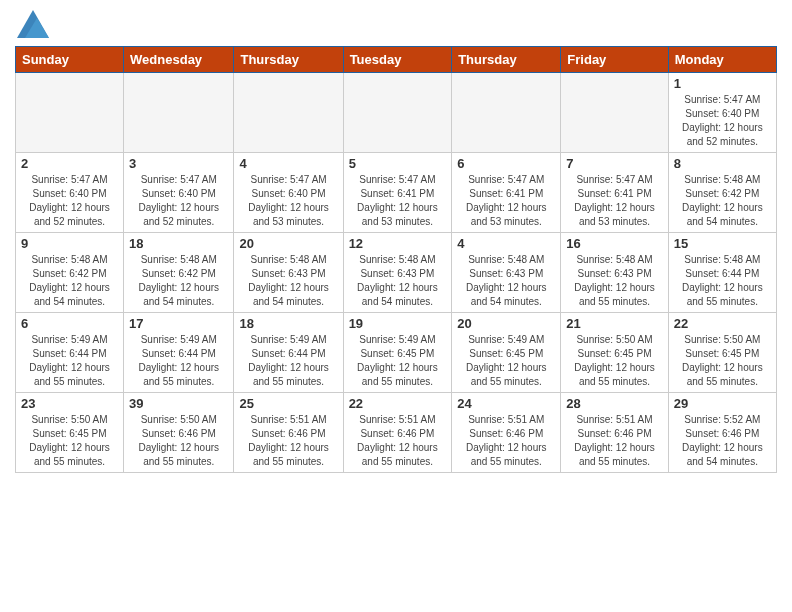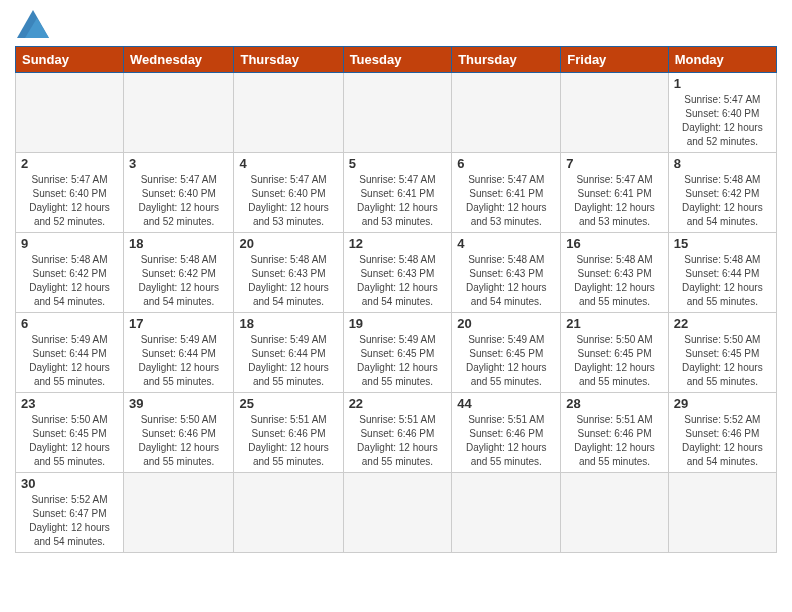--- a/index.html
+++ b/index.html
@@ -303,7 +303,7 @@
 and 55 minutes.</div>
           </td>
           <td>
-            <span class="day-number">44</span>
+            <span class="day-number">24</span>
             <div class="day-info" style="white-space: pre-line;">Sunrise: 5:51 AM
 Sunset: 6:46 PM
 Daylight: 12 hours

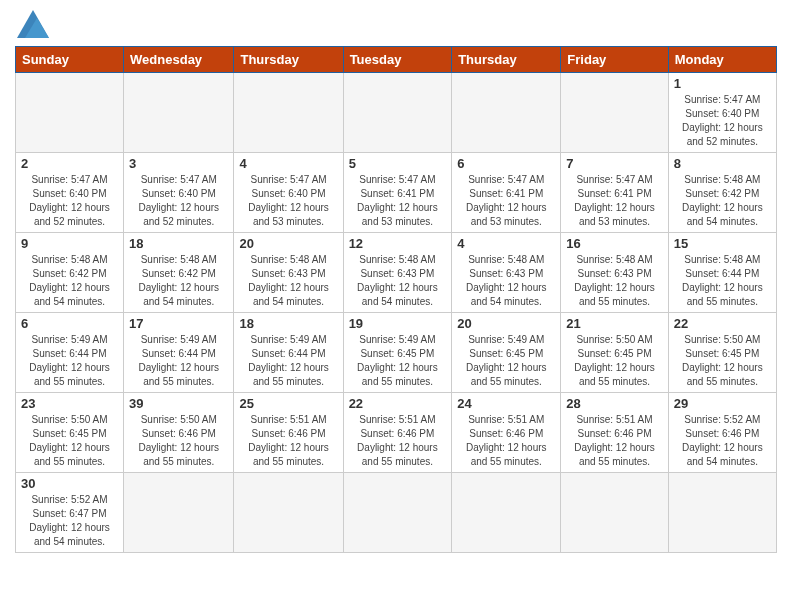--- a/index.html
+++ b/index.html
@@ -324,21 +324,6 @@
 and 54 minutes.</div>
           </td>
         </tr>
-        <tr class="last-row">
-          <td>
-            <span class="day-number">30</span>
-            <div class="day-info" style="white-space: pre-line;">Sunrise: 5:52 AM
-Sunset: 6:47 PM
-Daylight: 12 hours
-and 54 minutes.</div>
-          </td>
-          <td class="empty"></td>
-          <td class="empty"></td>
-          <td class="empty"></td>
-          <td class="empty"></td>
-          <td class="empty"></td>
-          <td class="empty"></td>
-        </tr>
       </tbody>
   </table>
 </div>

